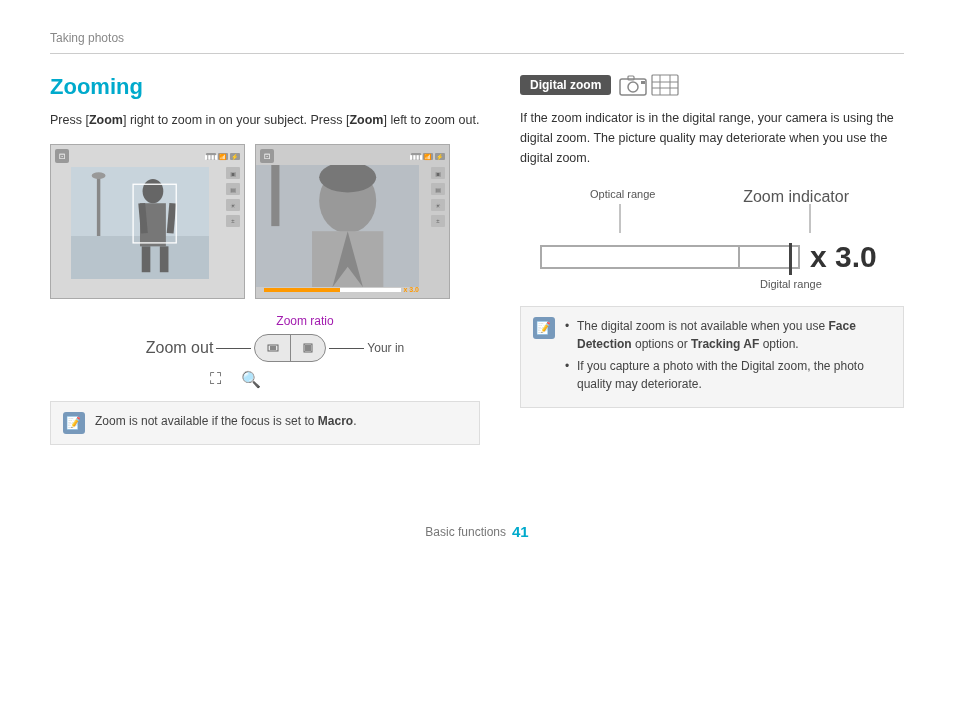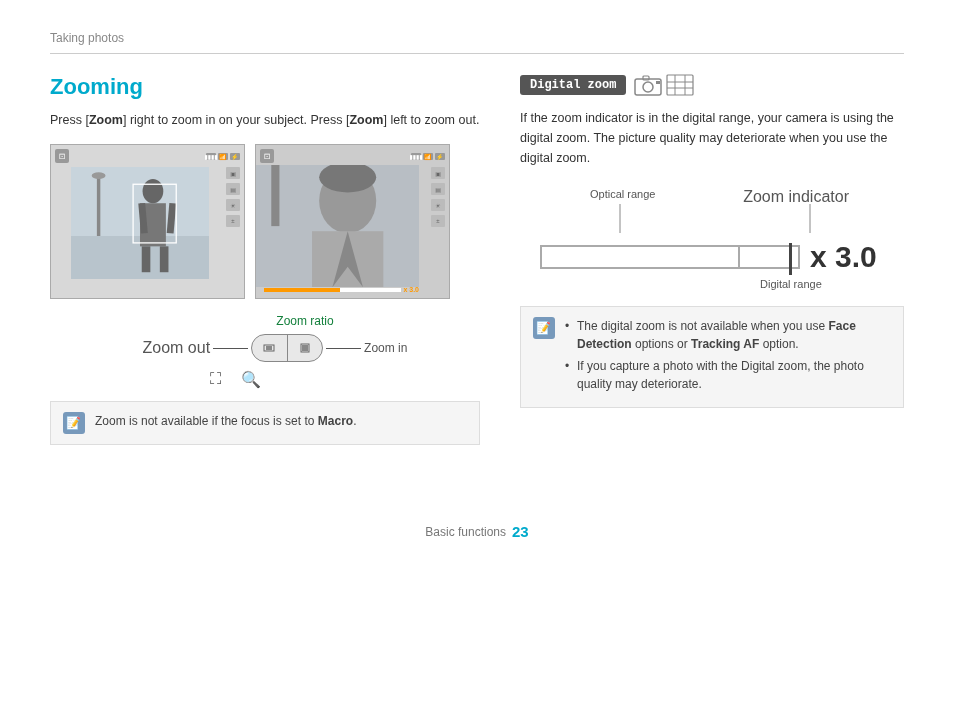--- a/index.html
+++ b/index.html
@@ -181,7 +181,6 @@
       align-items: center;
       gap: 8px;
       margin-bottom: 12px;
-      font-family: Liberation Mono, monospace;
     }
 
     .digital-zoom-badge {

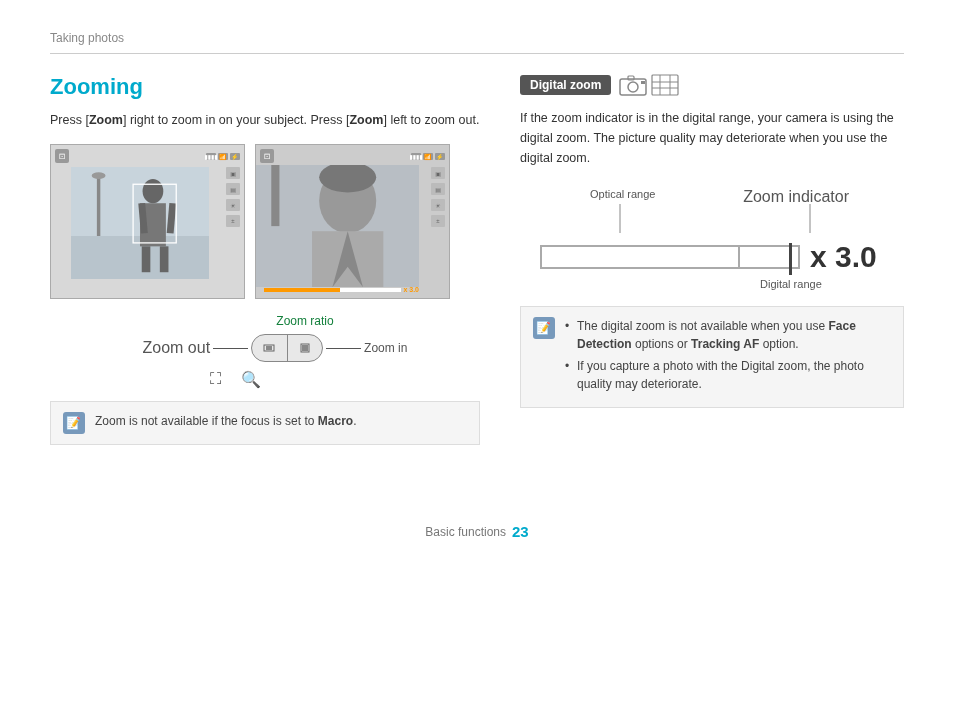--- a/index.html
+++ b/index.html
@@ -127,7 +127,7 @@
 
     .zoom-ratio-label {
       font-size: 12px;
-      color: #15803d;
+      color: #a21caf;
       margin-bottom: 6px;
     }
 

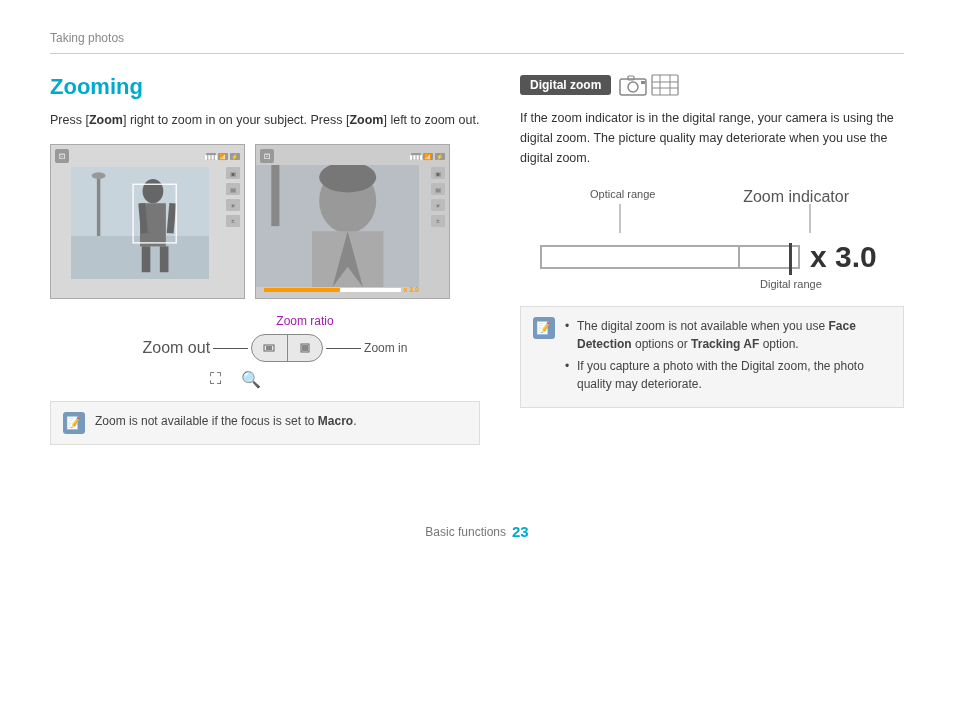--- a/index.html
+++ b/index.html
@@ -409,7 +409,7 @@
         </div>
 
         <div style="width:35px;height:1px;background:#555;margin:0 3px;"></div>
-        <span style="font-size:12px;color:#555;">Zoom in</span>
+        <span style="font-size:12px;color:#555;">Your in</span>
       </div>
 
       <div class="zoom-icons-row">

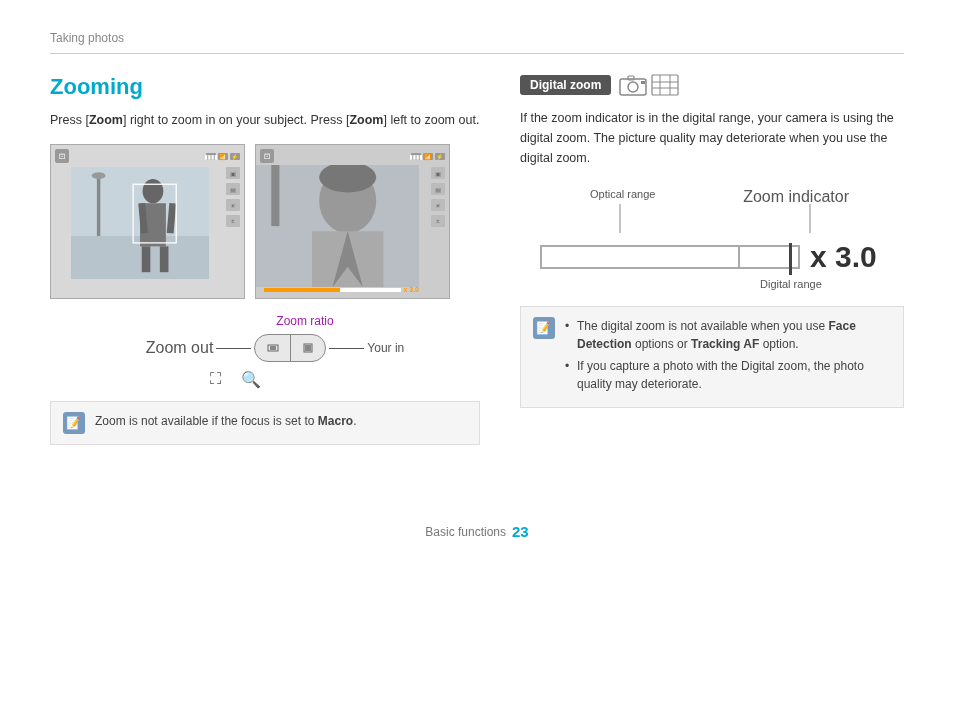--- a/index.html
+++ b/index.html
@@ -497,7 +497,7 @@
 
   <div class="page-footer">
     <span class="footer-text">Basic functions</span>
-    <span class="footer-page-num">23</span>
+    <span class="footer-page-num">41</span>
   </div>
 
 </div>

